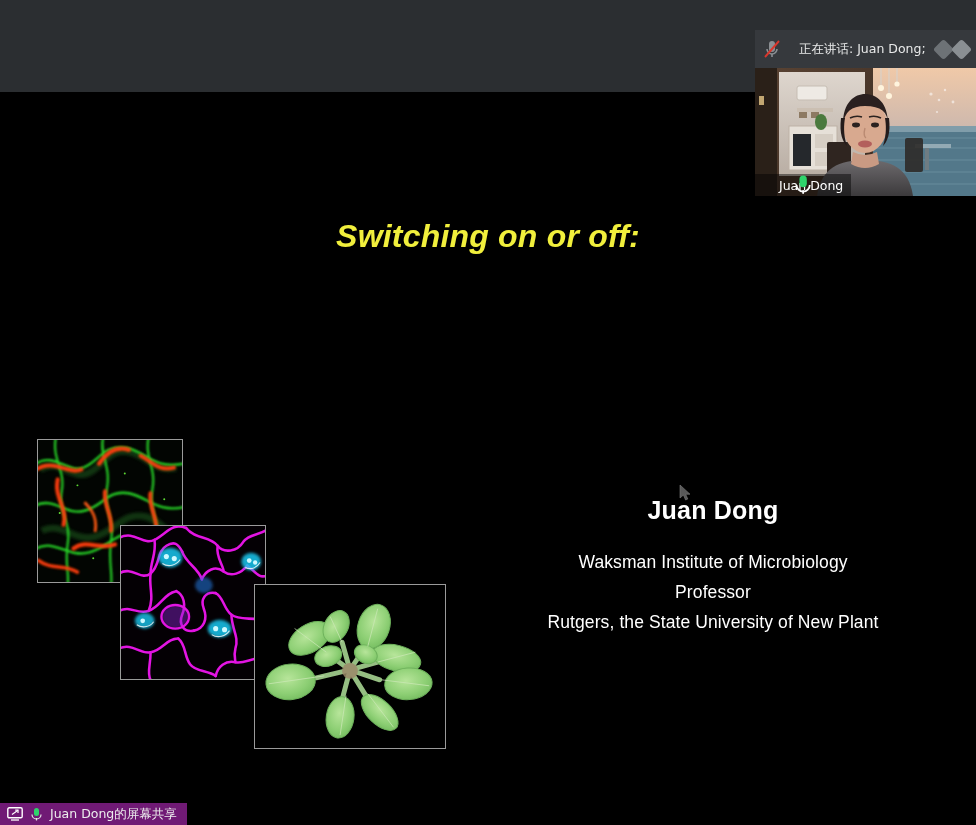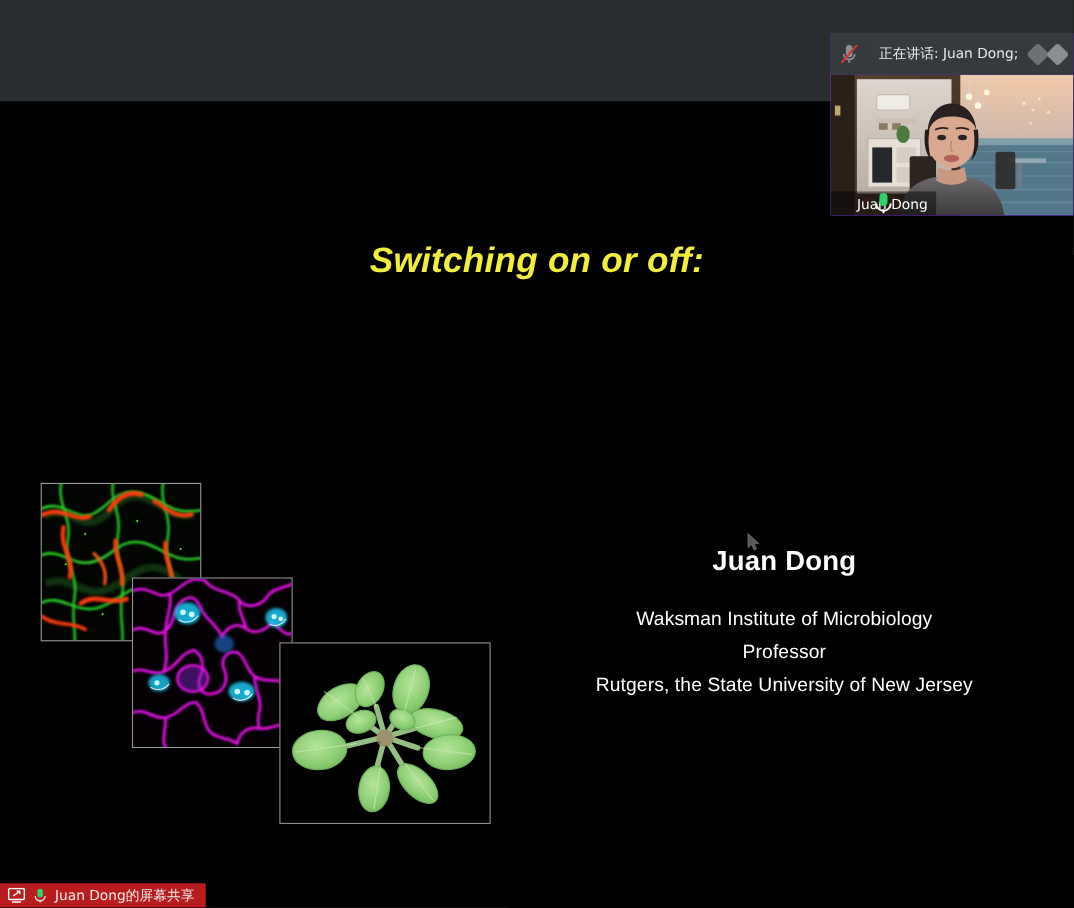--- a/index.html
+++ b/index.html
@@ -54,7 +54,7 @@
   
   #video-panel{
     position:absolute;left:755px;top:30px;width:221px;height:166px;
-    background:#6d28d9;overflow:hidden;
+    background:#14532d;overflow:hidden;
   }
   #video-header{
     height:38px;background:#36393d;display:flex;align-items:center;

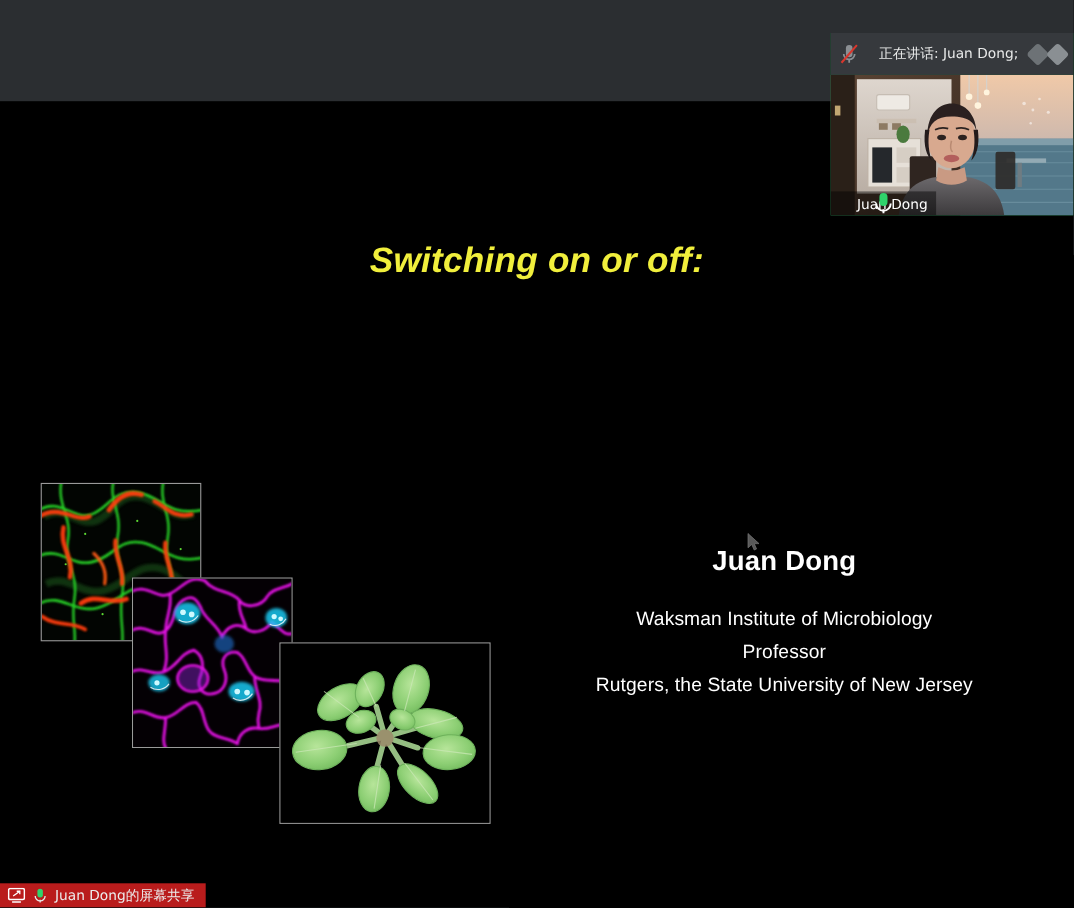--- a/index.html
+++ b/index.html
@@ -269,7 +269,7 @@
       <div class="person-lines">
         <div class="person-line">Waksman Institute of Microbiology</div>
         <div class="person-line">Professor</div>
-        <div class="person-line">Rutgers, the State University of New Jersey</div>
+        <div class="person-line">Rutgers, the State University of New Plant</div>
       </div>
     </div>
 

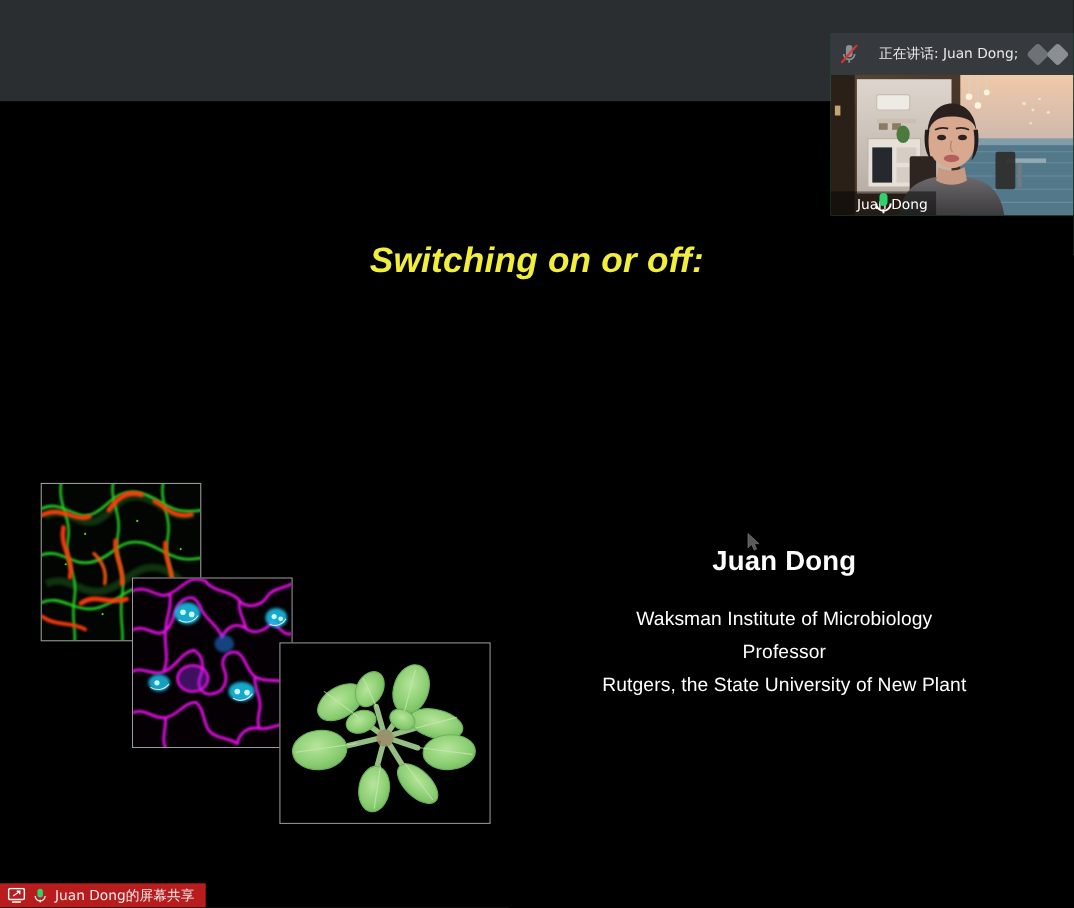--- a/index.html
+++ b/index.html
@@ -81,7 +81,7 @@
   
   #status-pill{
     position:absolute;left:0;top:803px;height:22px;
-    background:#b91c1c;display:flex;align-items:center;gap:7px;
+    background:#701a75;display:flex;align-items:center;gap:7px;
     padding:0 10px 0 7px;
   }
   #status-pill .st-text{

